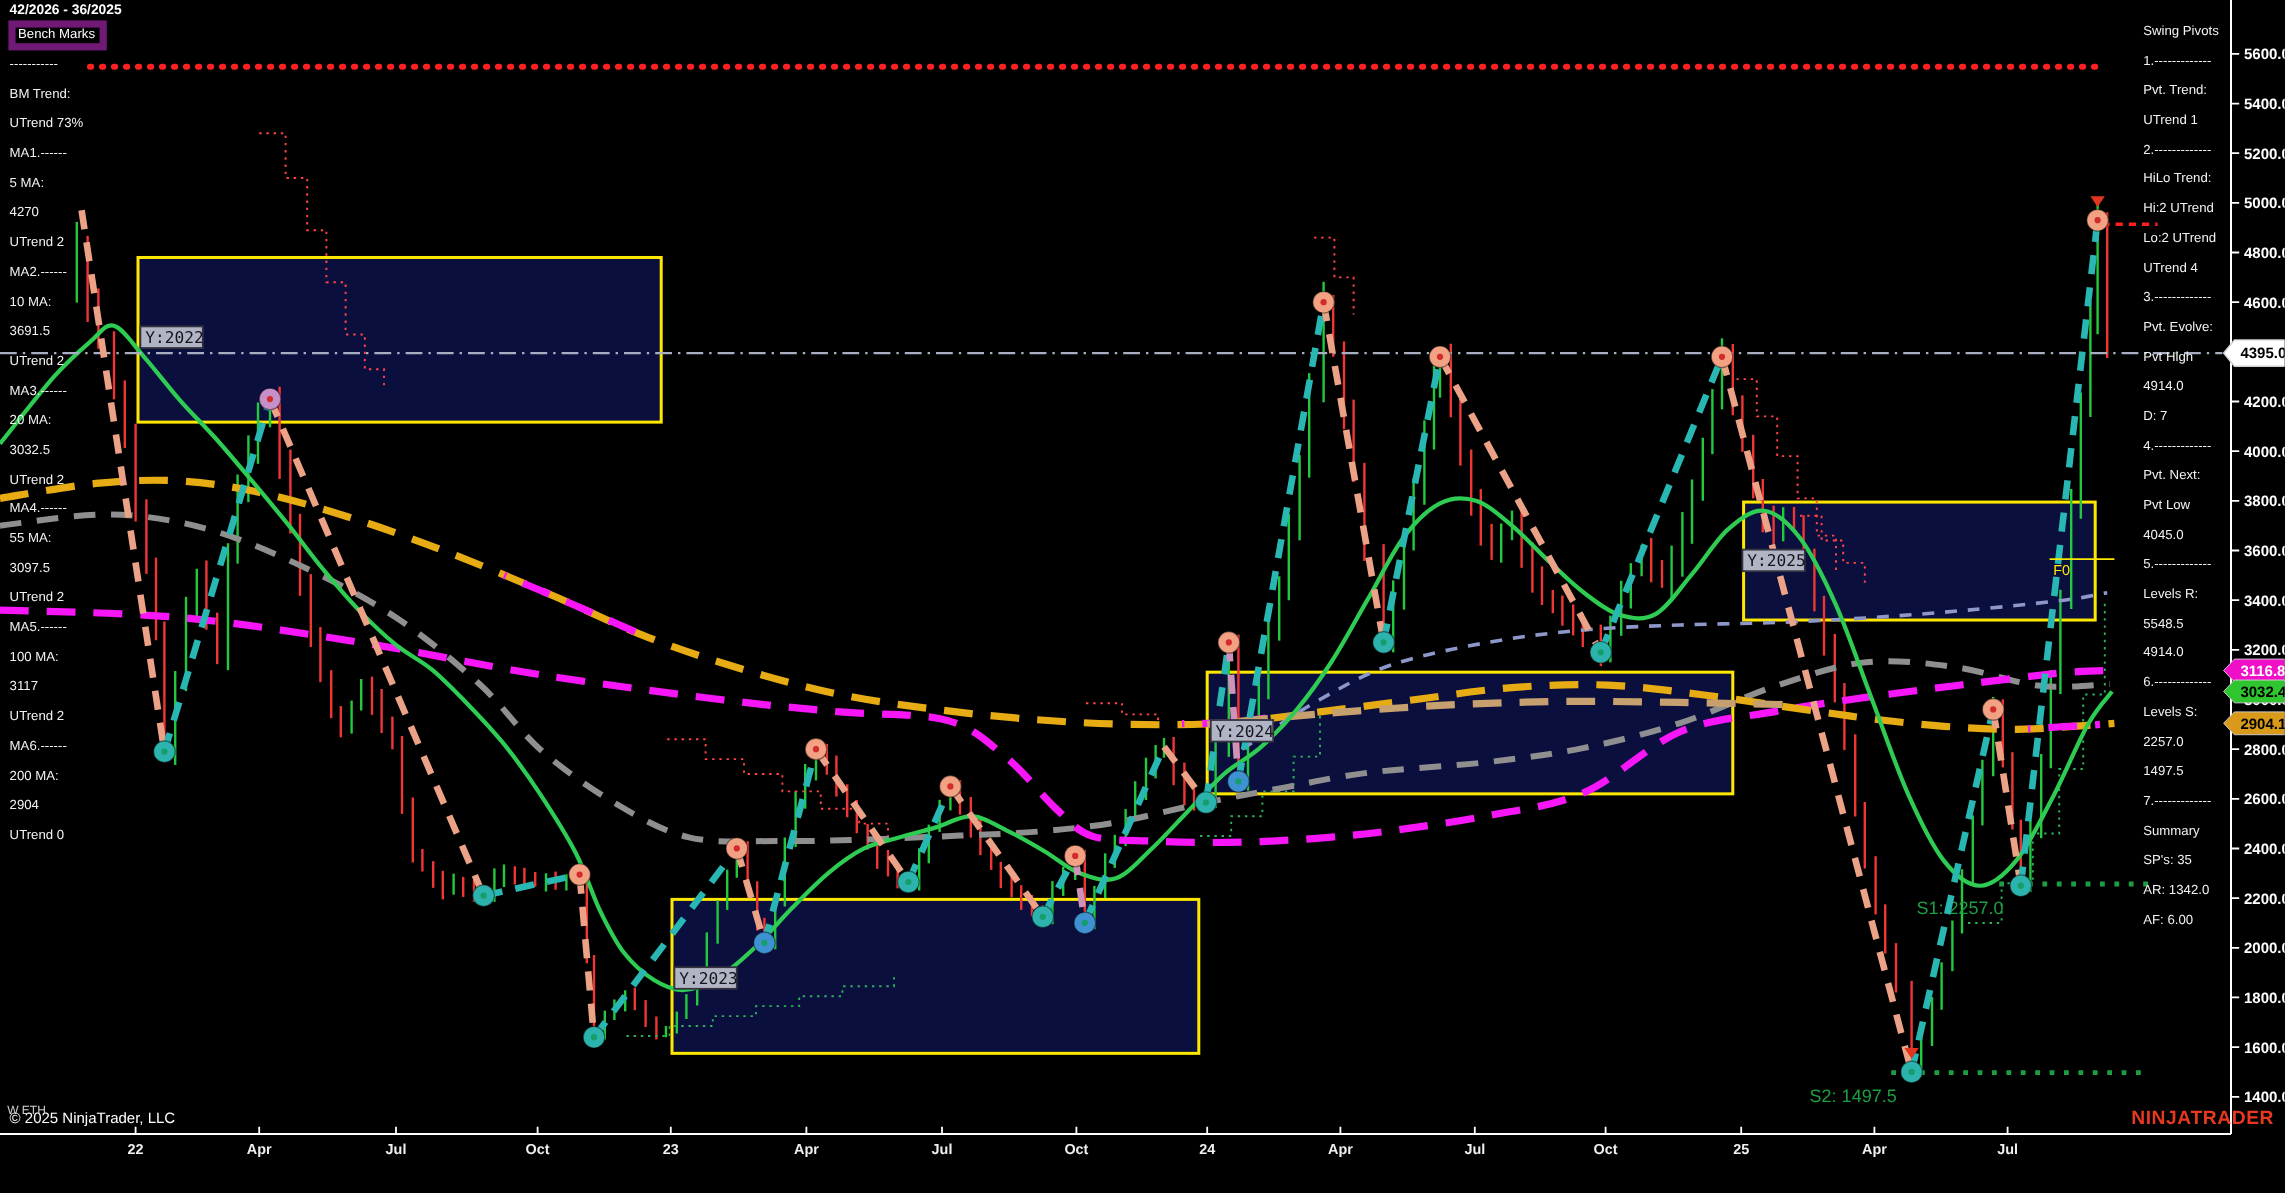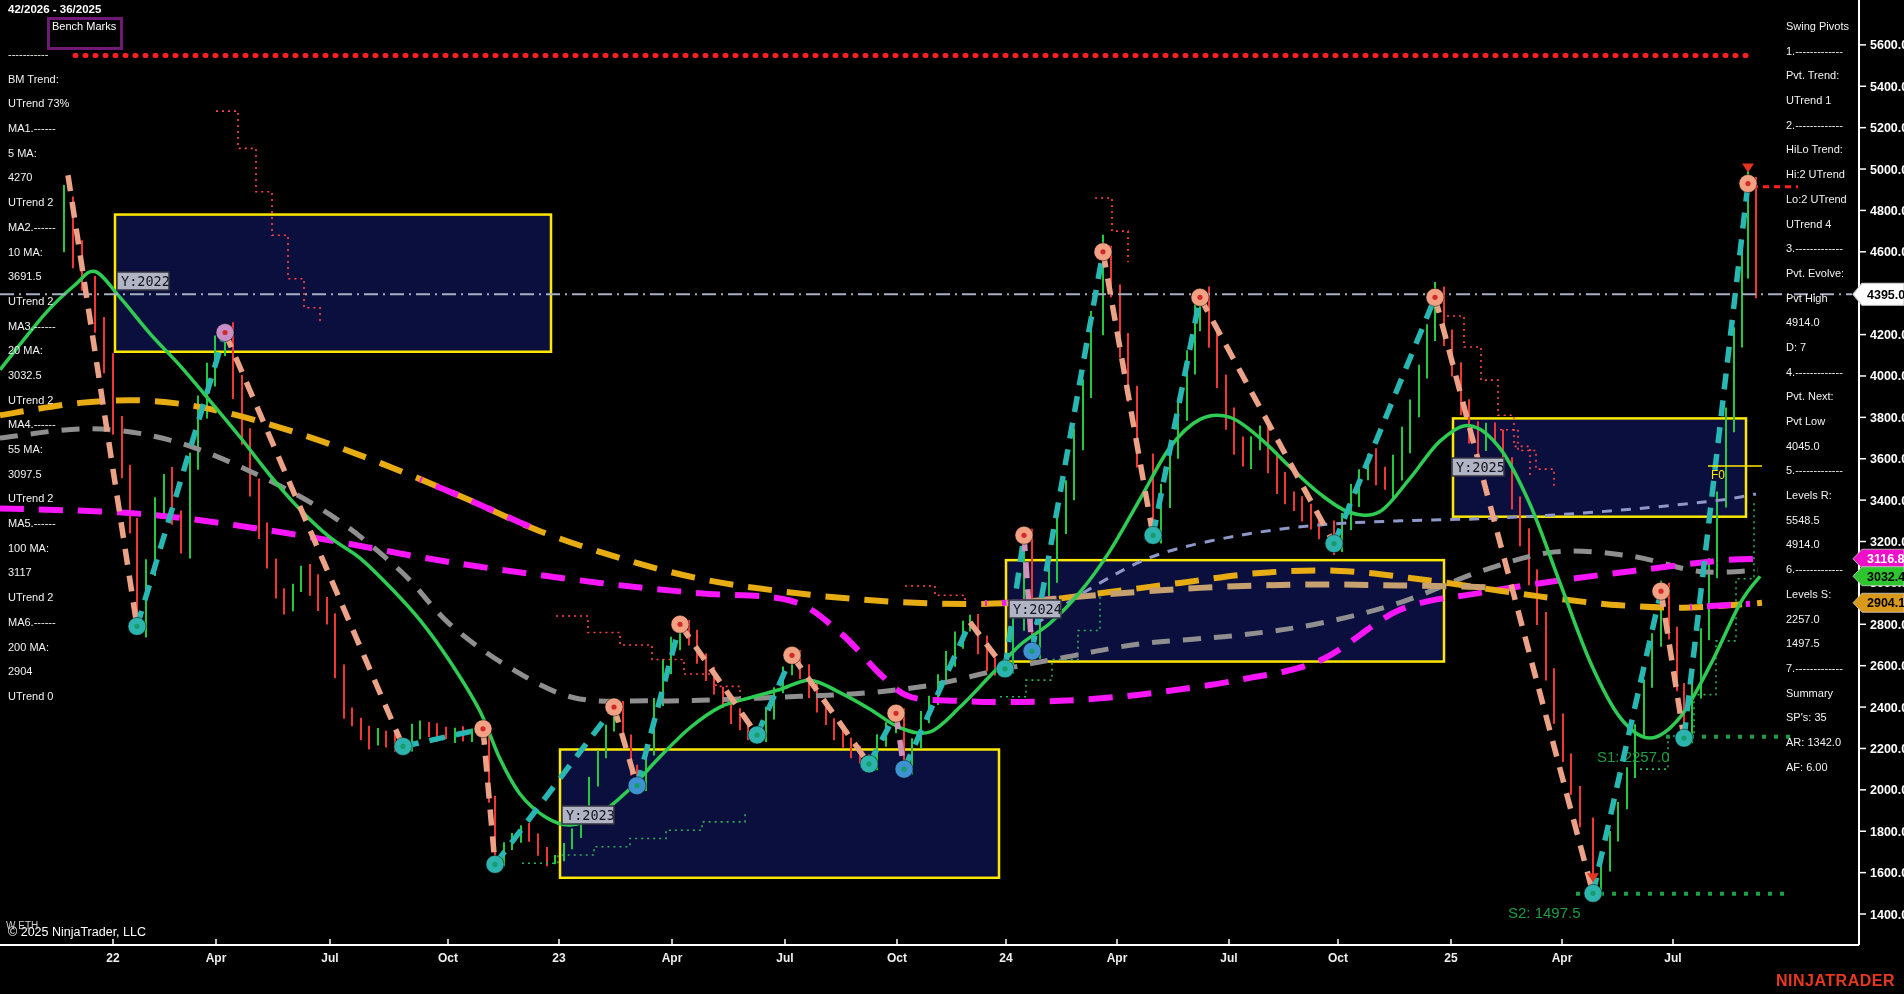--- a/index.html
+++ b/index.html
@@ -11,8 +11,8 @@
   #right-legend{left:1786px;top:8px;}
   .lg-line{height:11.7px;margin-top:13px;}
   #range-label{position:absolute;left:8px;top:3px;color:#fff;font-size:11.5px;font-weight:bold;}
-  #bench-box{position:absolute;left:7px;top:17px;color:#fff;font-size:11px;border:3px solid #701a75;
-    padding:0 4px 15px 2px;background:#000;margin-left:40px;}
+  #bench-box{position:absolute;left:7px;top:17px;color:#fff;font-size:11px;border:6px solid #701a75;
+    padding:0 4px 1px 2px;background:#000;}
   #chart-title{position:absolute;left:30px;top:884px;color:#fff;font-size:30px;}
   #copyright{position:absolute;left:8px;top:925px;color:#fff;font-size:12.5px;}
   #instrument{position:absolute;left:6px;top:920px;color:#cfcfcf;font-size:10px;}

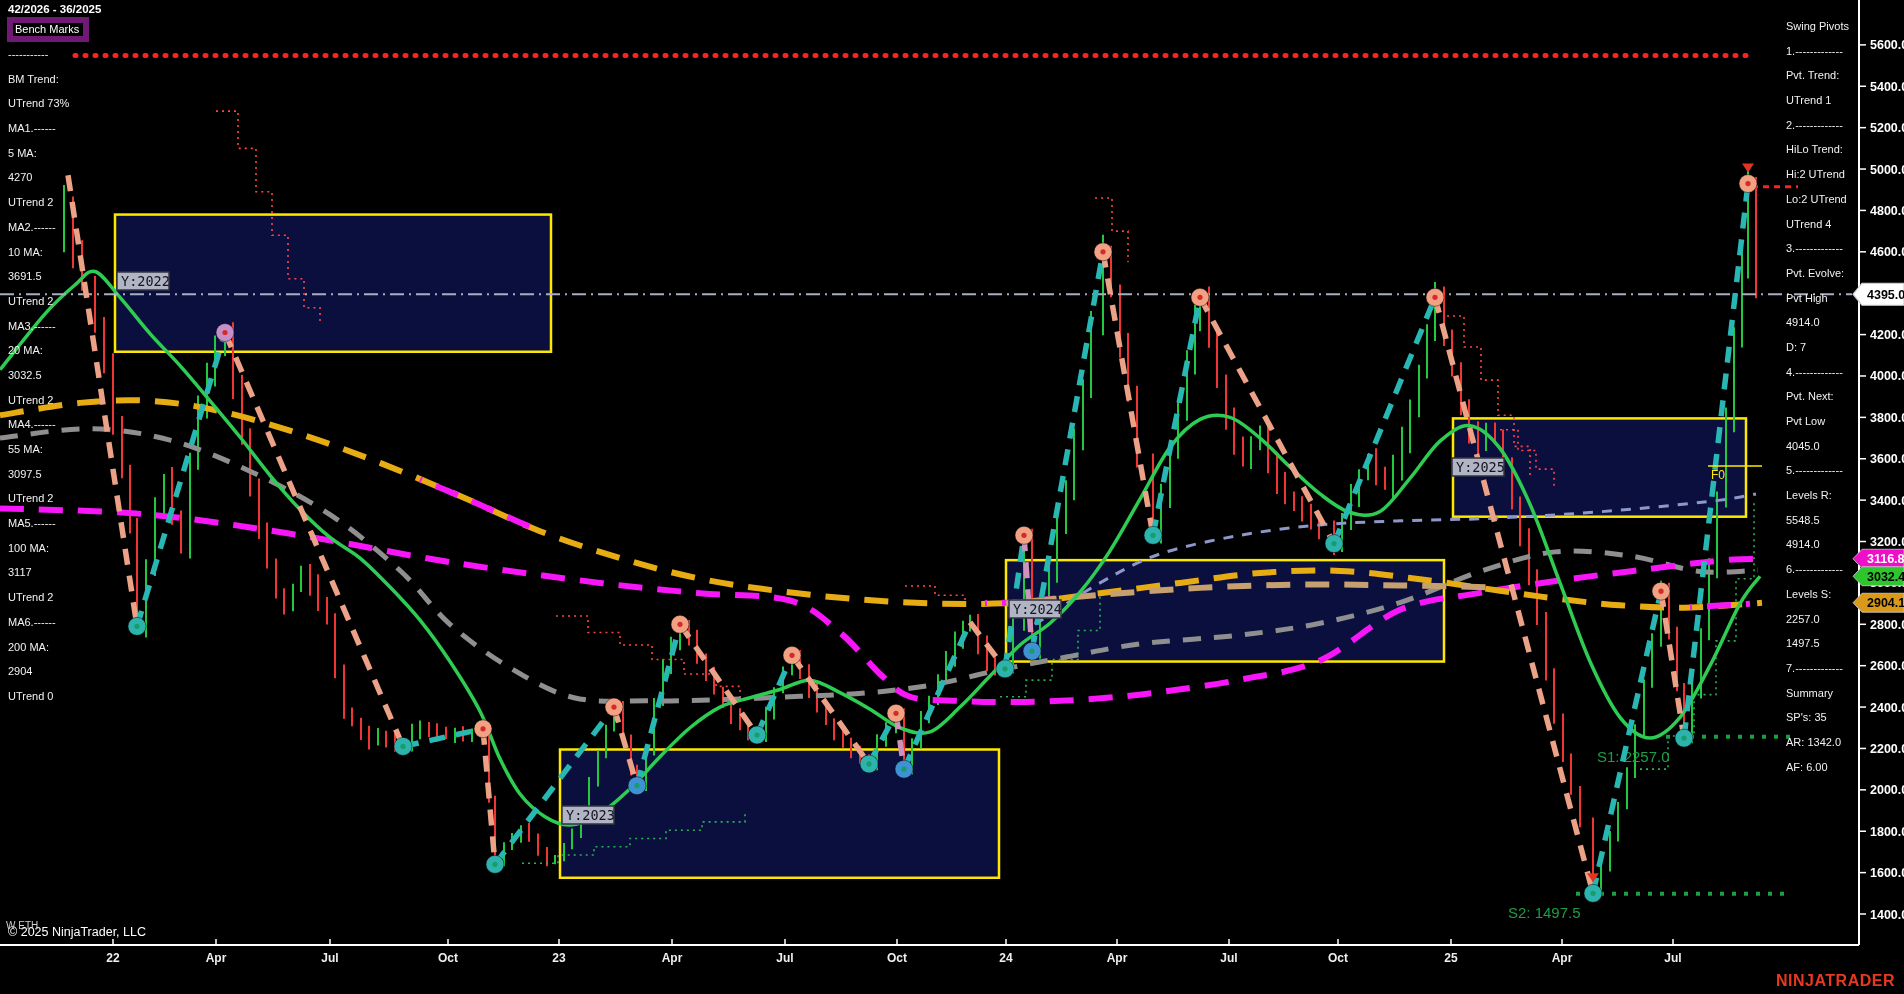--- a/index.html
+++ b/index.html
@@ -16,7 +16,7 @@
   #chart-title{position:absolute;left:30px;top:884px;color:#fff;font-size:30px;}
   #copyright{position:absolute;left:8px;top:925px;color:#fff;font-size:12.5px;}
   #instrument{position:absolute;left:6px;top:920px;color:#cfcfcf;font-size:10px;}
-  #brand{position:absolute;right:9px;top:972px;color:#e8381f;font-size:16px;font-weight:bold;letter-spacing:.5px;}
+  #brand{position:absolute;right:9px;top:924px;color:#e8381f;font-size:16px;font-weight:bold;letter-spacing:.5px;}
 </style>
 </head>
 <body>

